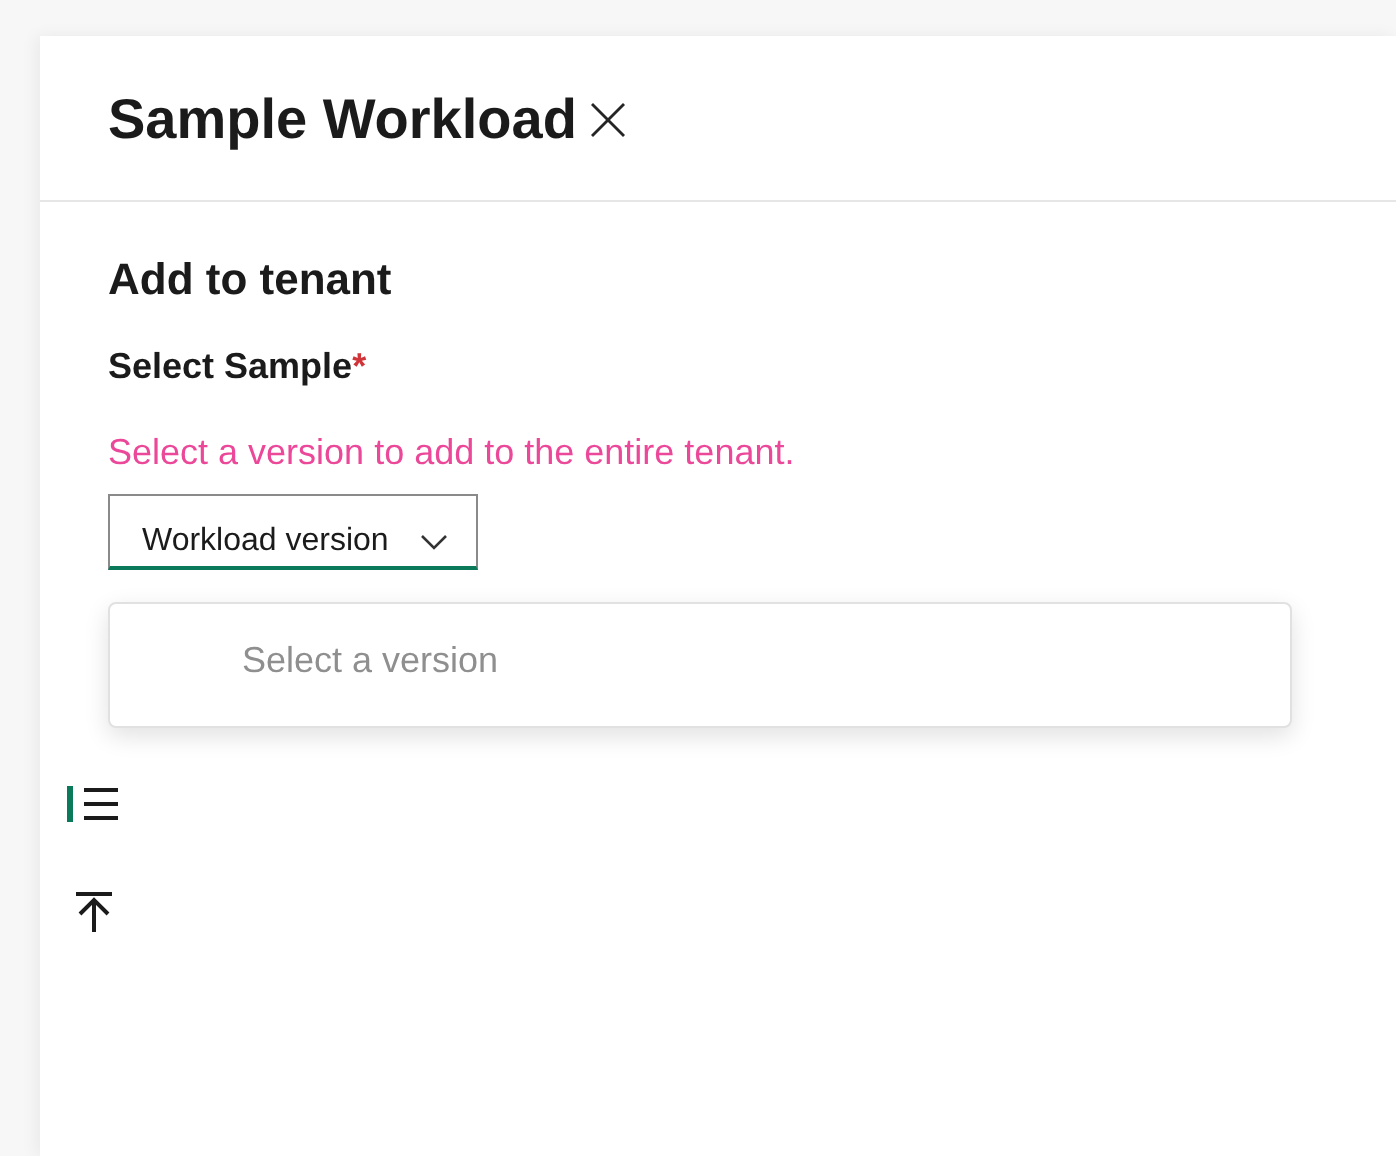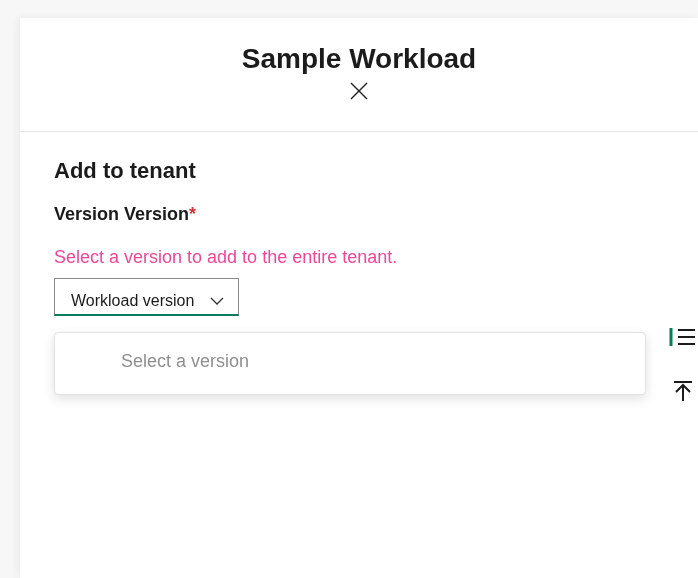--- a/index.html
+++ b/index.html
@@ -38,7 +38,6 @@
     justify-content: flex-start;
     padding: 26px 34px 24px 34px;
     border-bottom: 1px solid #e6e6e6;
-    flex-direction: column;
   }
   .panel-title {
     font-size: 28px;

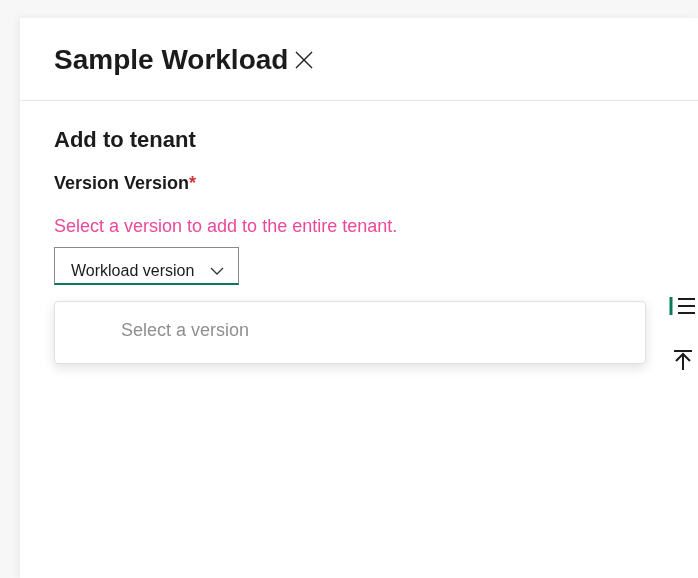--- a/index.html
+++ b/index.html
@@ -59,8 +59,8 @@
   
   .panel-body-wrap {
     display: flex;
-    flex-direction: row;
-    align-items: flex-end;
+    flex-direction: column;
+    align-items: flex-start;
   }
   .panel-body {
     flex: 1 1 auto;

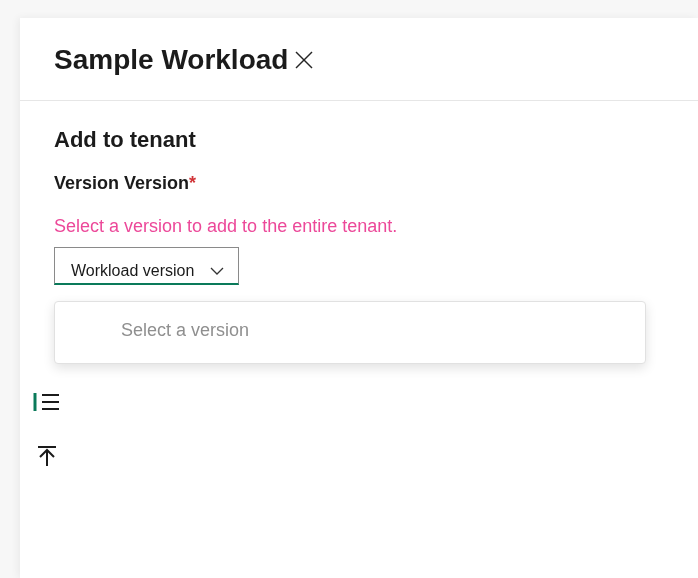--- a/index.html
+++ b/index.html
@@ -185,7 +185,7 @@
         <h2 class="section-title">Add to tenant</h2>
 
         <div class="field-label">
-          <span>Version Version</span><span class="req-star">*</span>
+          <span>Select Sample</span><span class="req-star">*</span>
         </div>
 
         <p class="help-text">Select a version to add to the entire tenant.</p>

